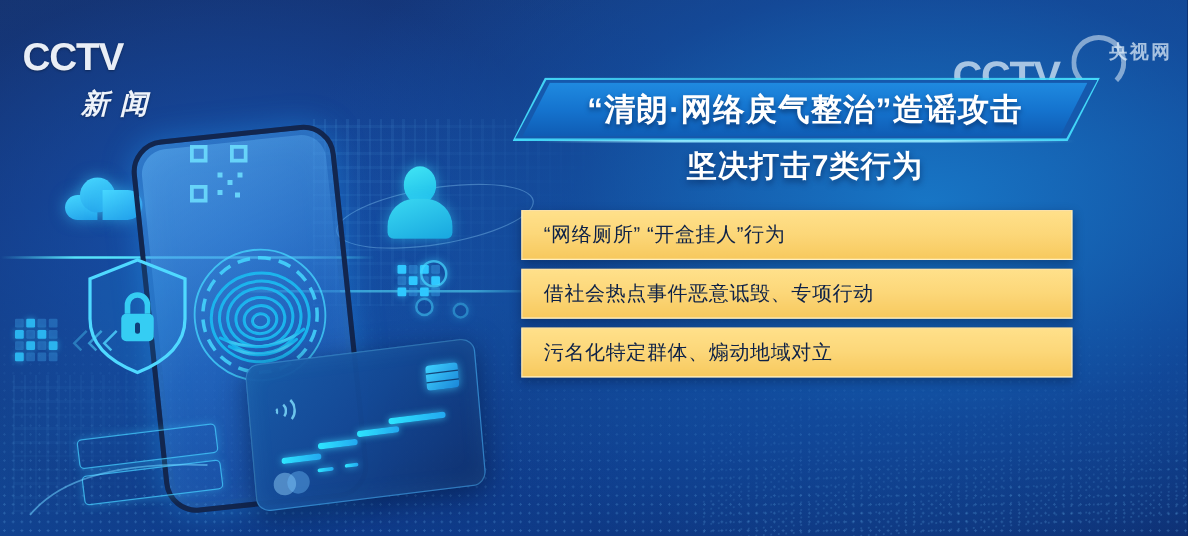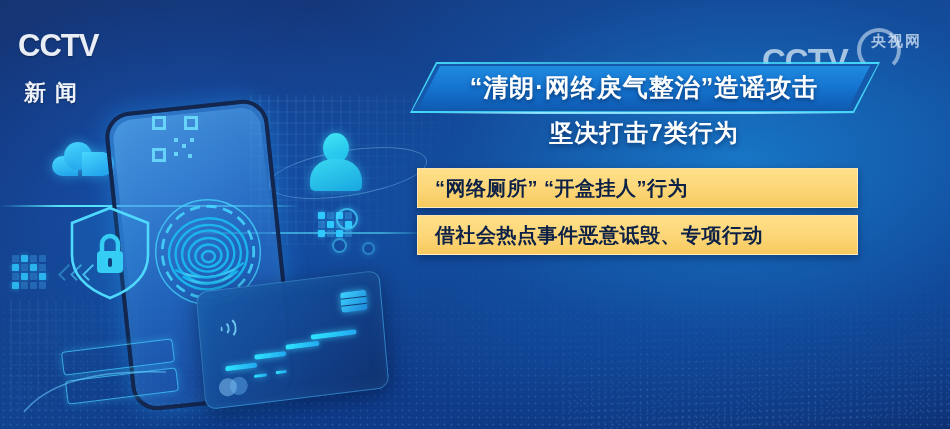--- a/index.html
+++ b/index.html
@@ -144,7 +144,7 @@
   .wm { position:absolute; right:8px; top:26px; width:180px; height:58px; color:rgba(225,238,250,.72); }
   .wm .big { position:absolute; left:0; top:16px; font-size:33px; font-weight:700; letter-spacing:-1px; }
   .wm .ring { position:absolute; left:95px; top:2px; width:44px; height:44px; border:4px solid rgba(225,238,250,.55); border-radius:50%; border-bottom-color:transparent; }
-  .wm .cn { position:absolute; right:20px; top:6px; font-size:15px; letter-spacing:2px; font-weight:700; }
+  .wm .cn { position:absolute; right:4px; top:6px; font-size:15px; letter-spacing:2px; font-weight:700; }
   .wm .com { position:absolute; right:2px; top:24px; font-size:27px; font-weight:700; letter-spacing:-.5px; }
 
   

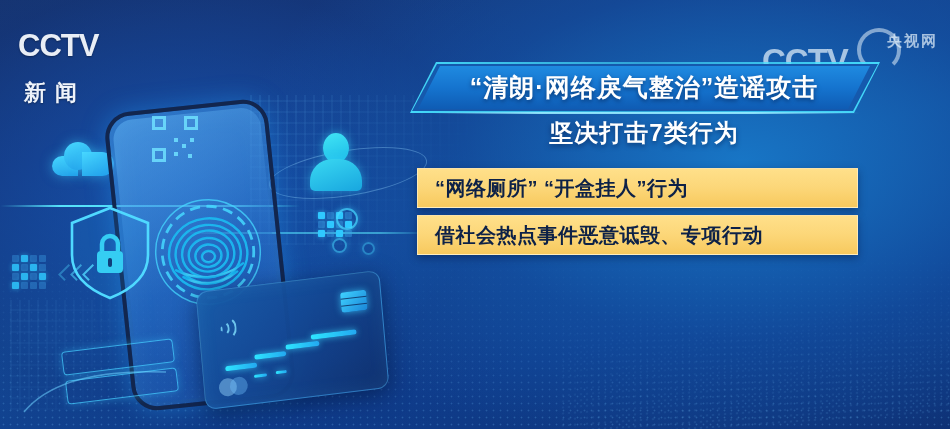--- a/index.html
+++ b/index.html
@@ -135,9 +135,10 @@
     font-size:27px; line-height:30px;
   }
   .cctv-sub {
-    margin-top:14px; color:#eef3fa; font-size:22px;
+    margin-top:4px; text-align:center; color:#eef3fa; font-size:22px;
     letter-spacing:9px; font-weight:700; text-shadow:0 1px 2px rgba(0,0,0,.35);
     padding-left:6px;
+    font-style:italic;
   }
 
   

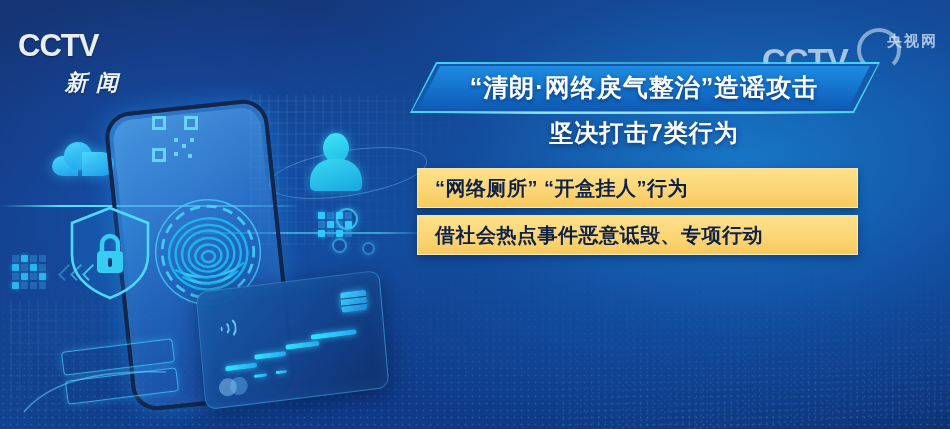--- a/index.html
+++ b/index.html
@@ -191,7 +191,7 @@
     display:flex; align-items:center; padding-left:17px;
   }
   .bar-text {
-    color:#0d2147; font-size:20px; font-weight:700; letter-spacing:.5px; white-space:nowrap;
+    color:#0d2147; font-size:16px; font-weight:400; letter-spacing:.5px; white-space:nowrap;
   }
 </style>
 </head>

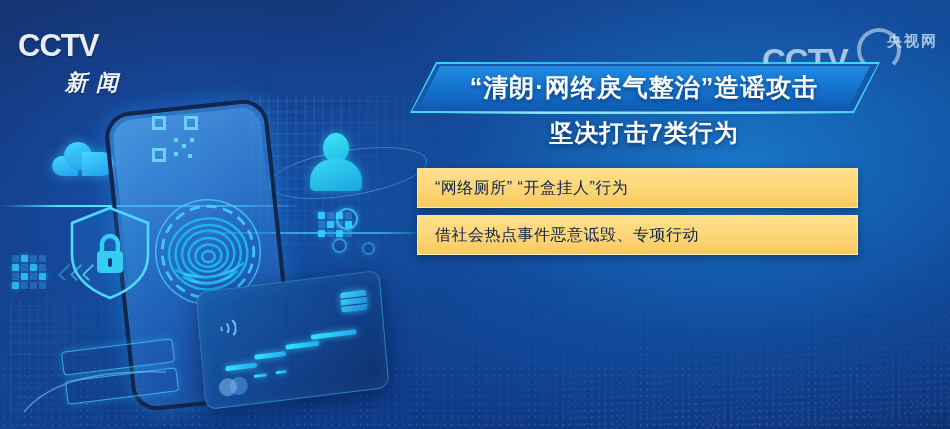--- a/index.html
+++ b/index.html
@@ -363,6 +363,9 @@
     <div class="bar">
       <span class="bar-text">借社会热点事件恶意诋毁、专项行动</span>
     </div>
+    <div class="bar">
+      <span class="bar-text">污名化特定群体、煽动地域对立</span>
+    </div>
   </div>
 
 </div>

